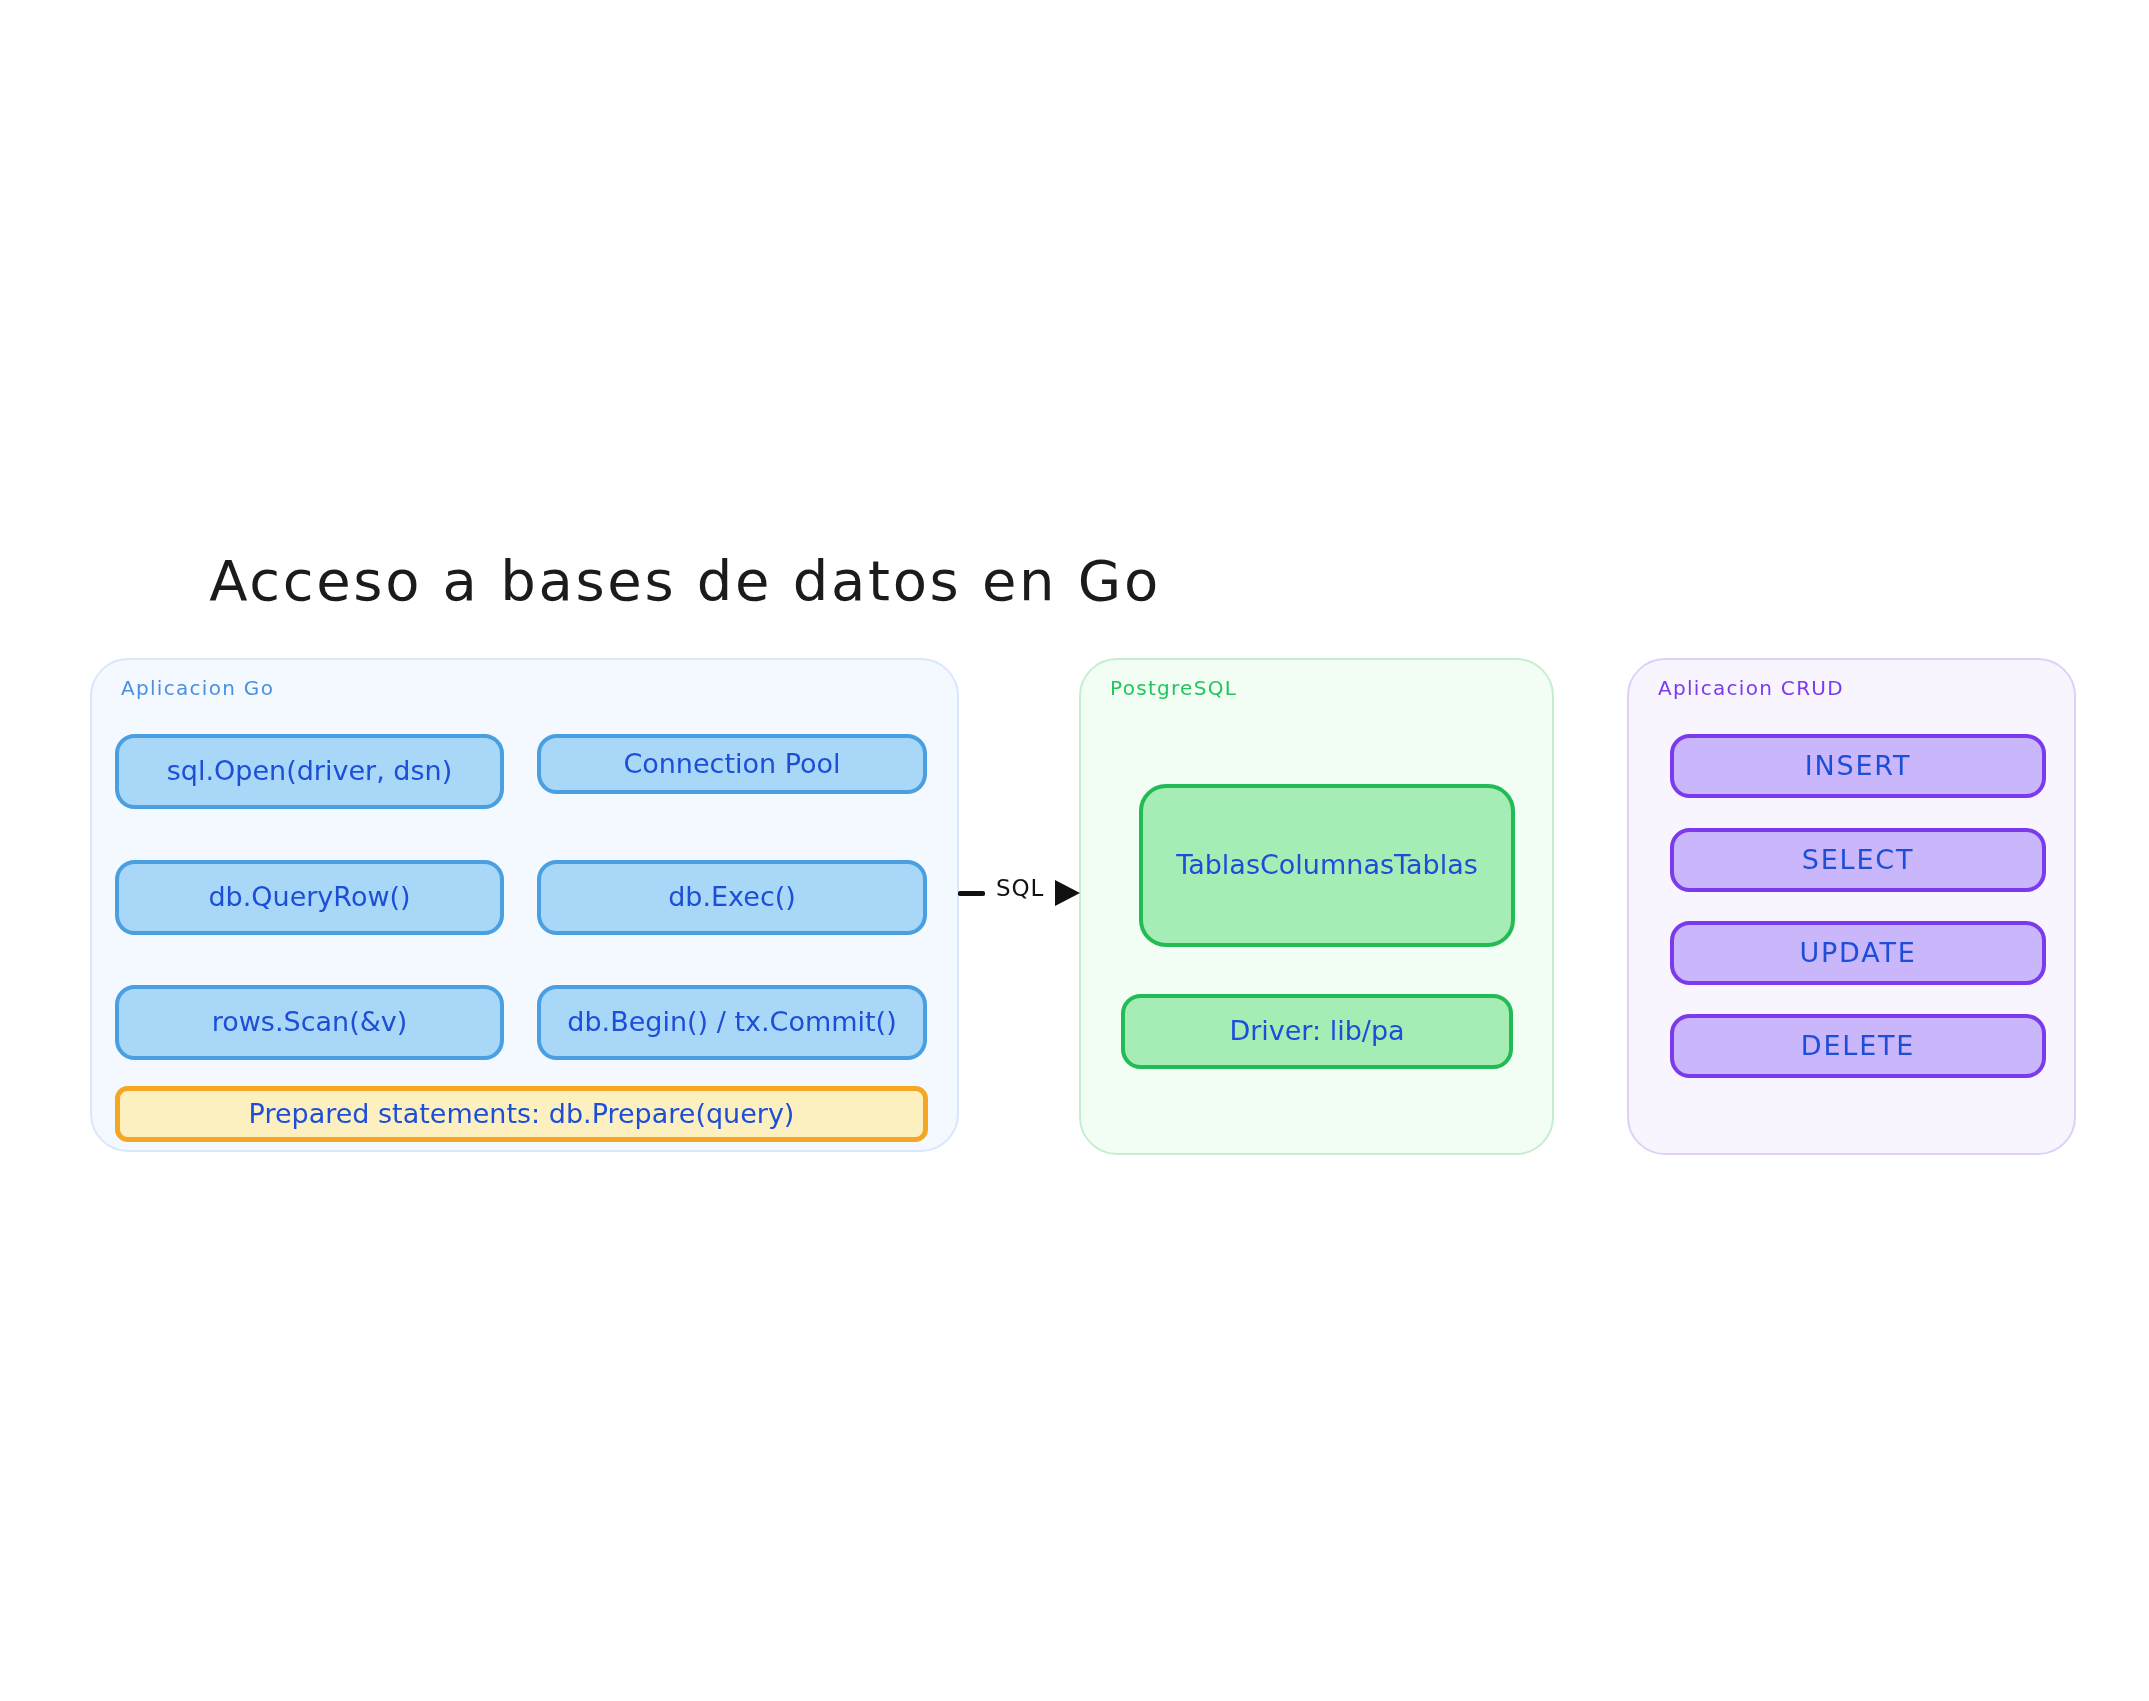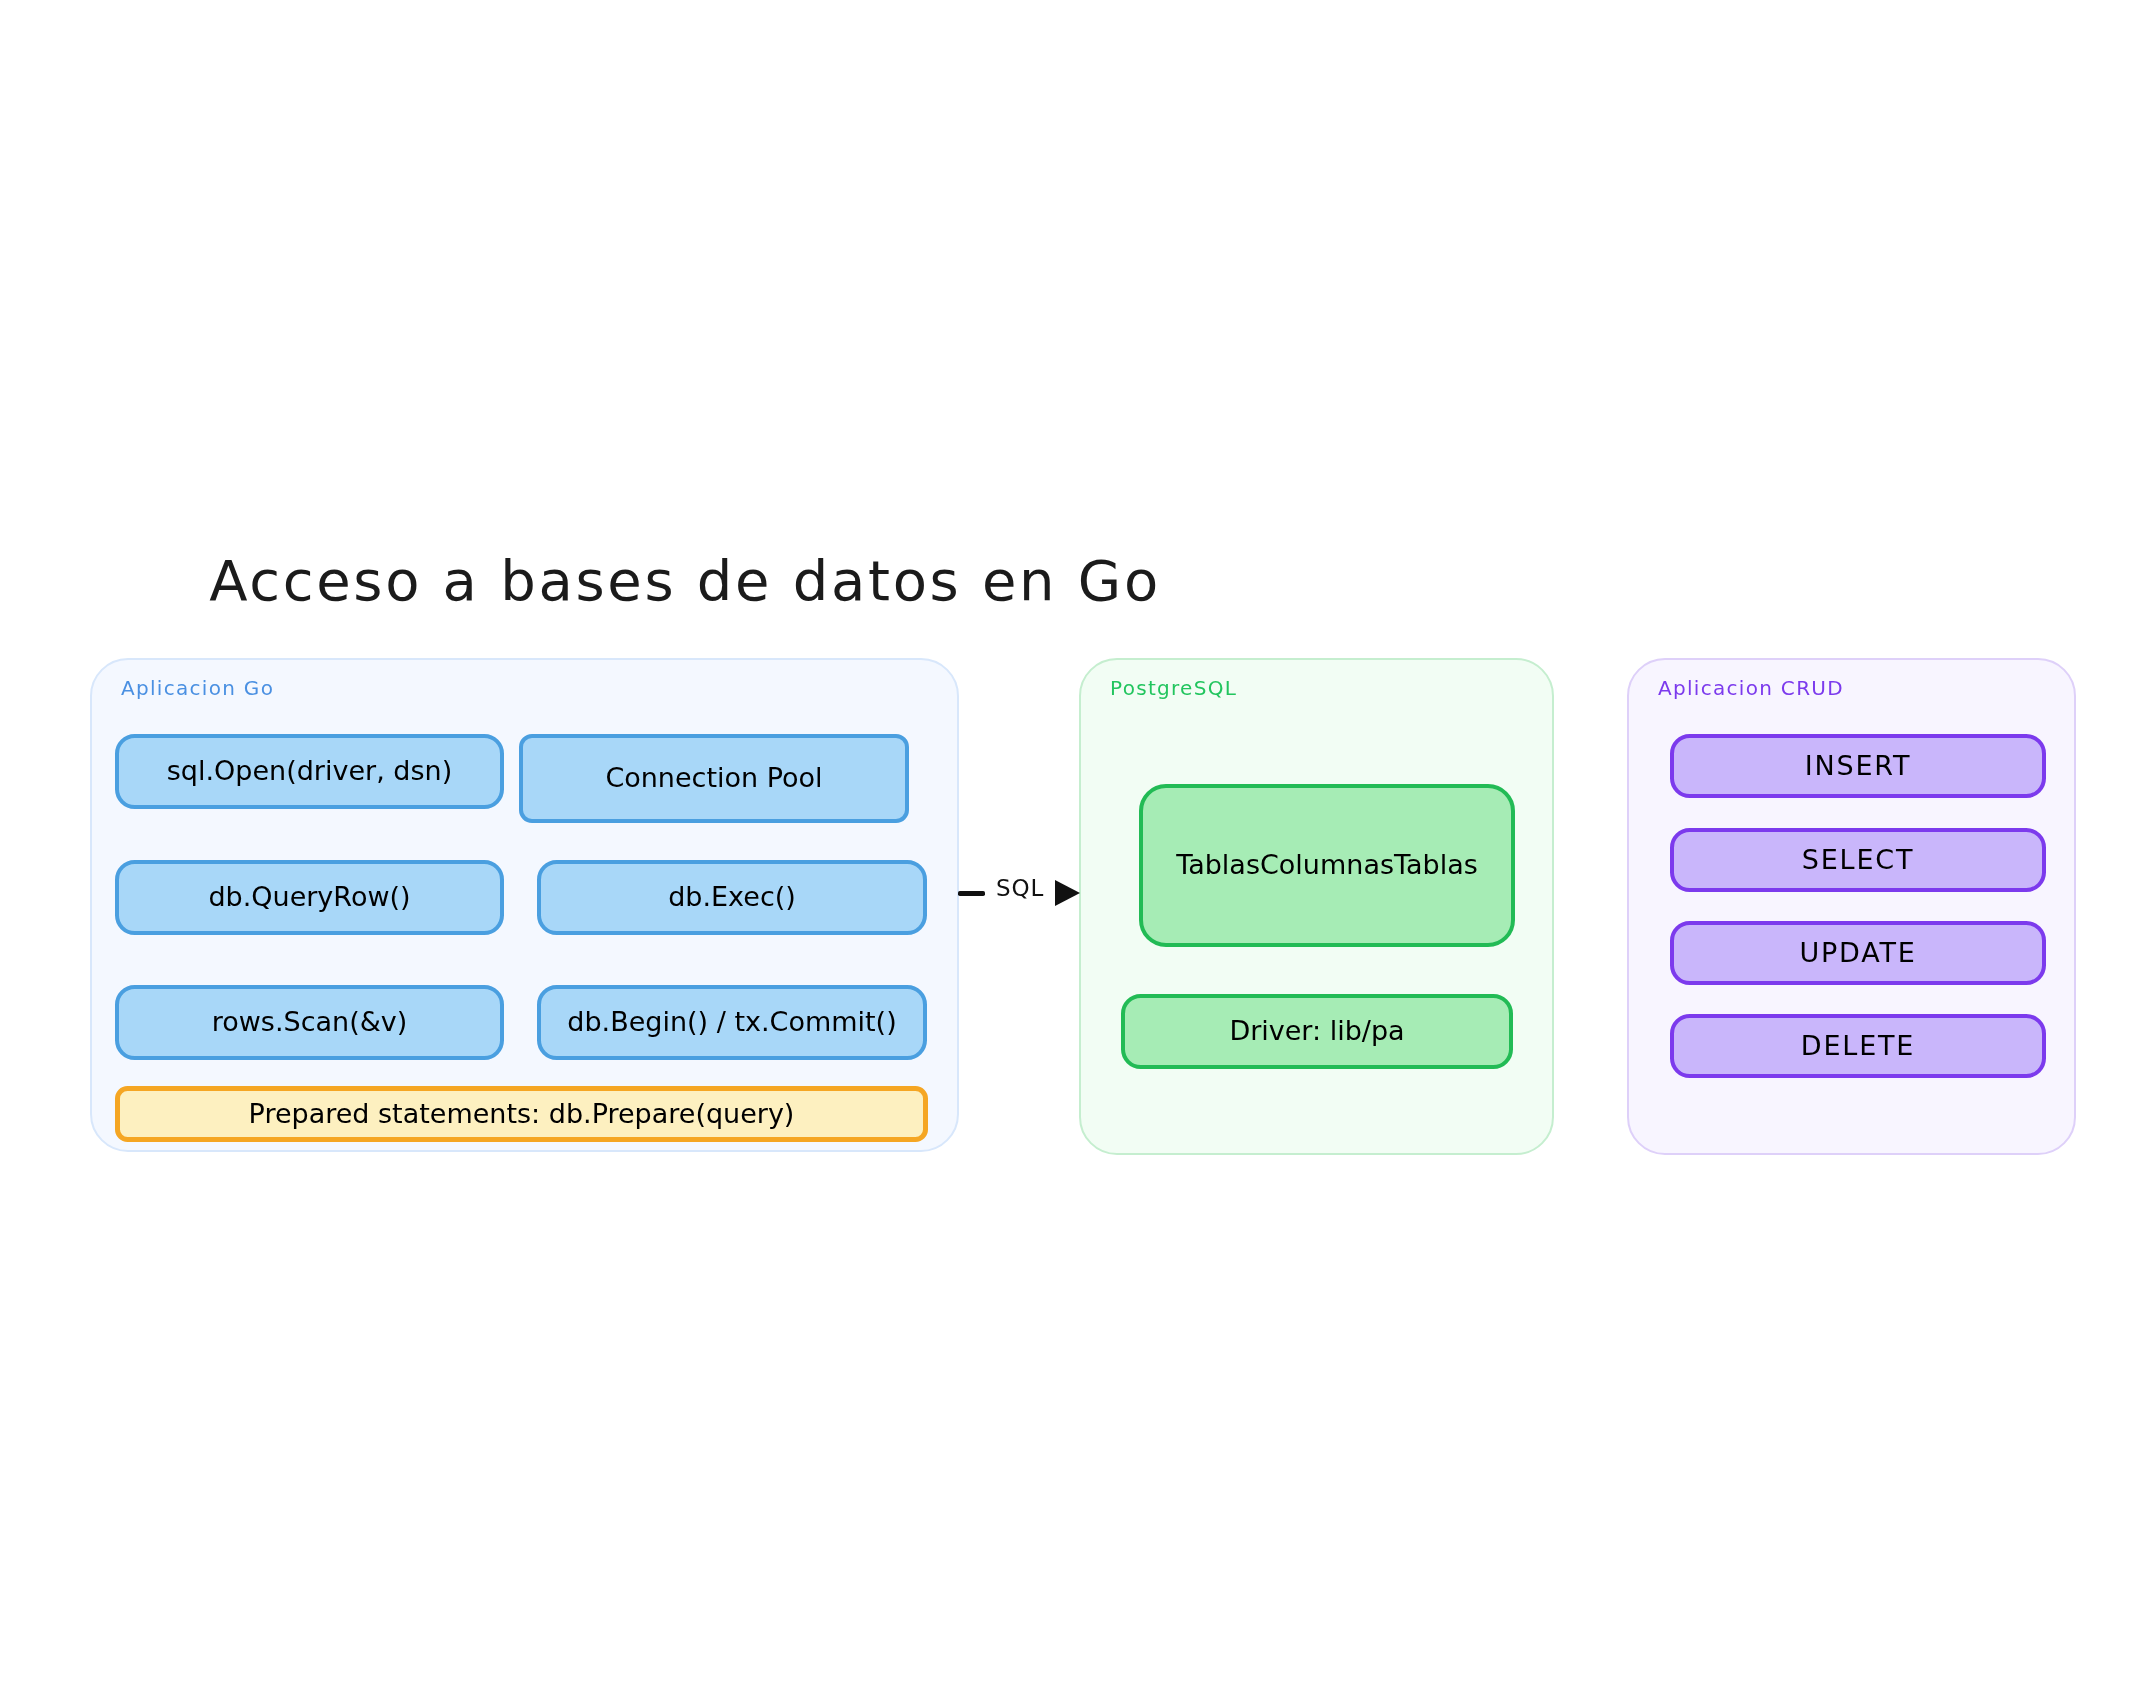--- a/index.html
+++ b/index.html
@@ -86,7 +86,7 @@
     border-radius: 19.7px;
     font-size: 27px;
     line-height: 1.42;
-    color: #000000;
+    color: #1d4ed8;
     white-space: nowrap;
   }
 

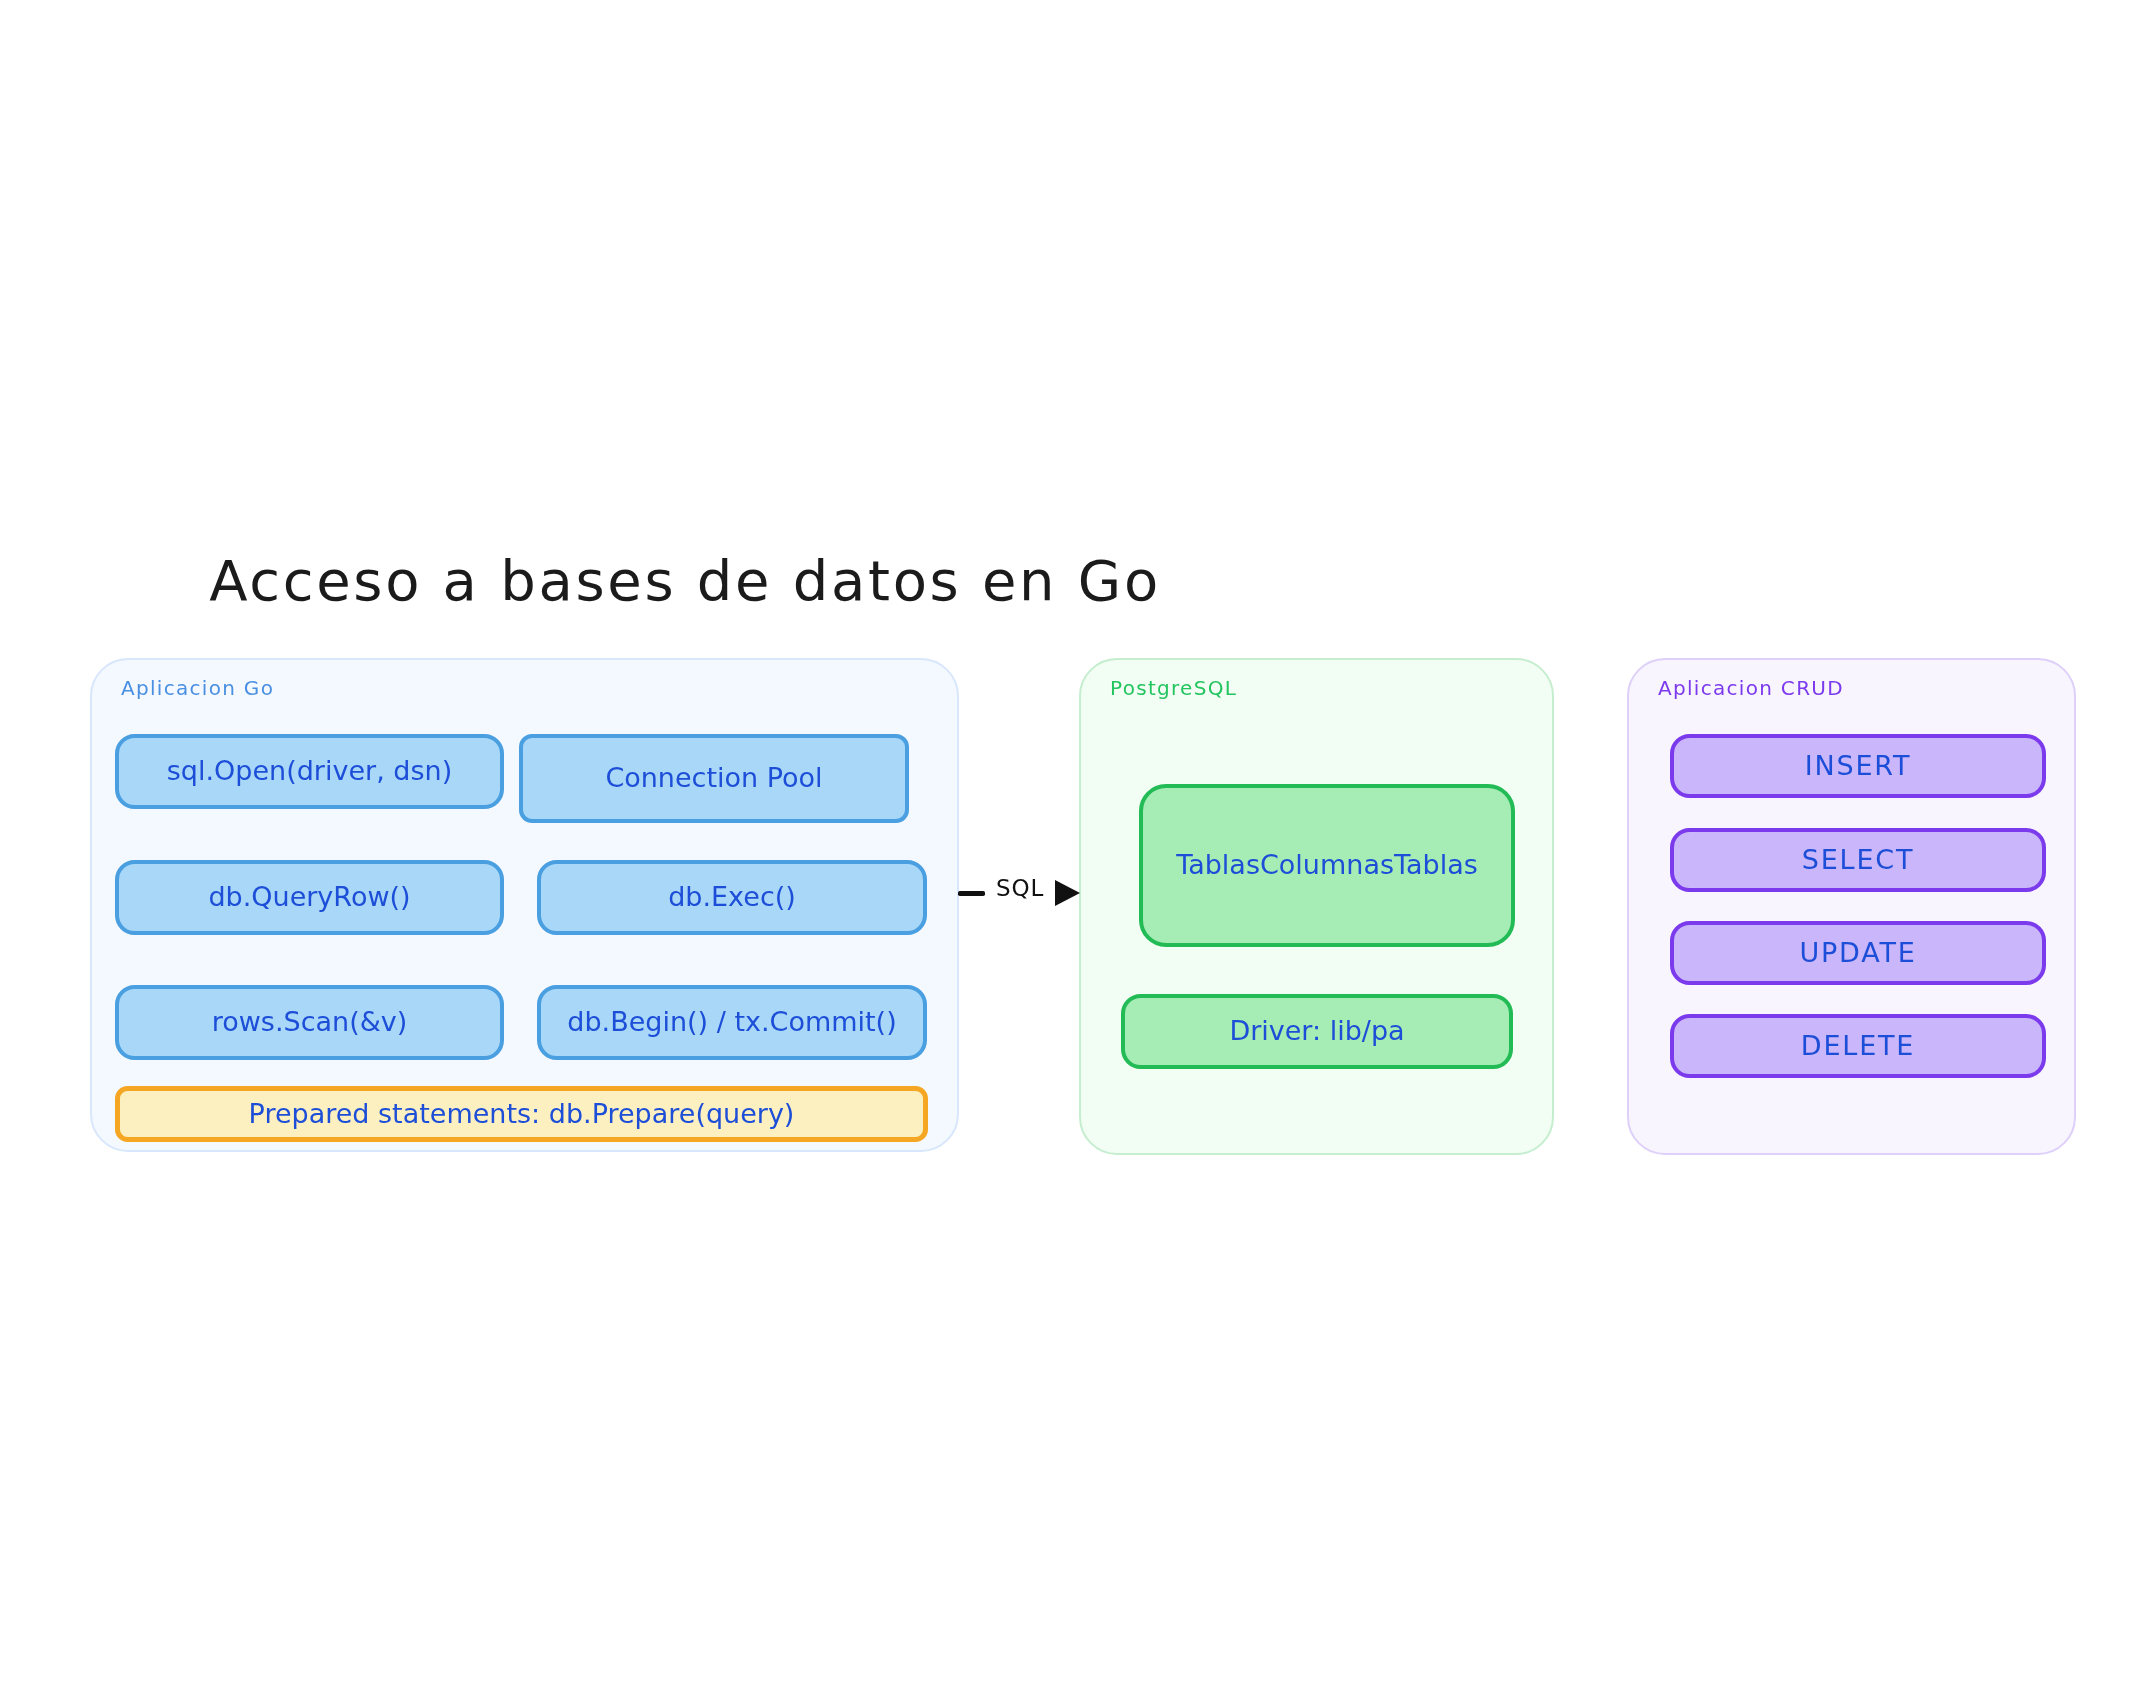--- a/index.html
+++ b/index.html
@@ -99,7 +99,7 @@
 
   
   #node-sql-open     { left: 115px; top: 734px;  width: 389px; height: 75px; }
-  #node-conn-pool    { left: 519px; top: 734px;  width: 390px; height: 89px; border-radius: 13px; }
+  #node-conn-pool    { left: 537px; top: 734px;  width: 390px; height: 60px; }
   #node-queryrow     { left: 115px; top: 860px;  width: 389px; height: 75px; }
   #node-exec         { left: 537px; top: 860px;  width: 390px; height: 75px; }
   #node-rows-scan    { left: 115px; top: 985px; width: 389px; height: 75px; }

